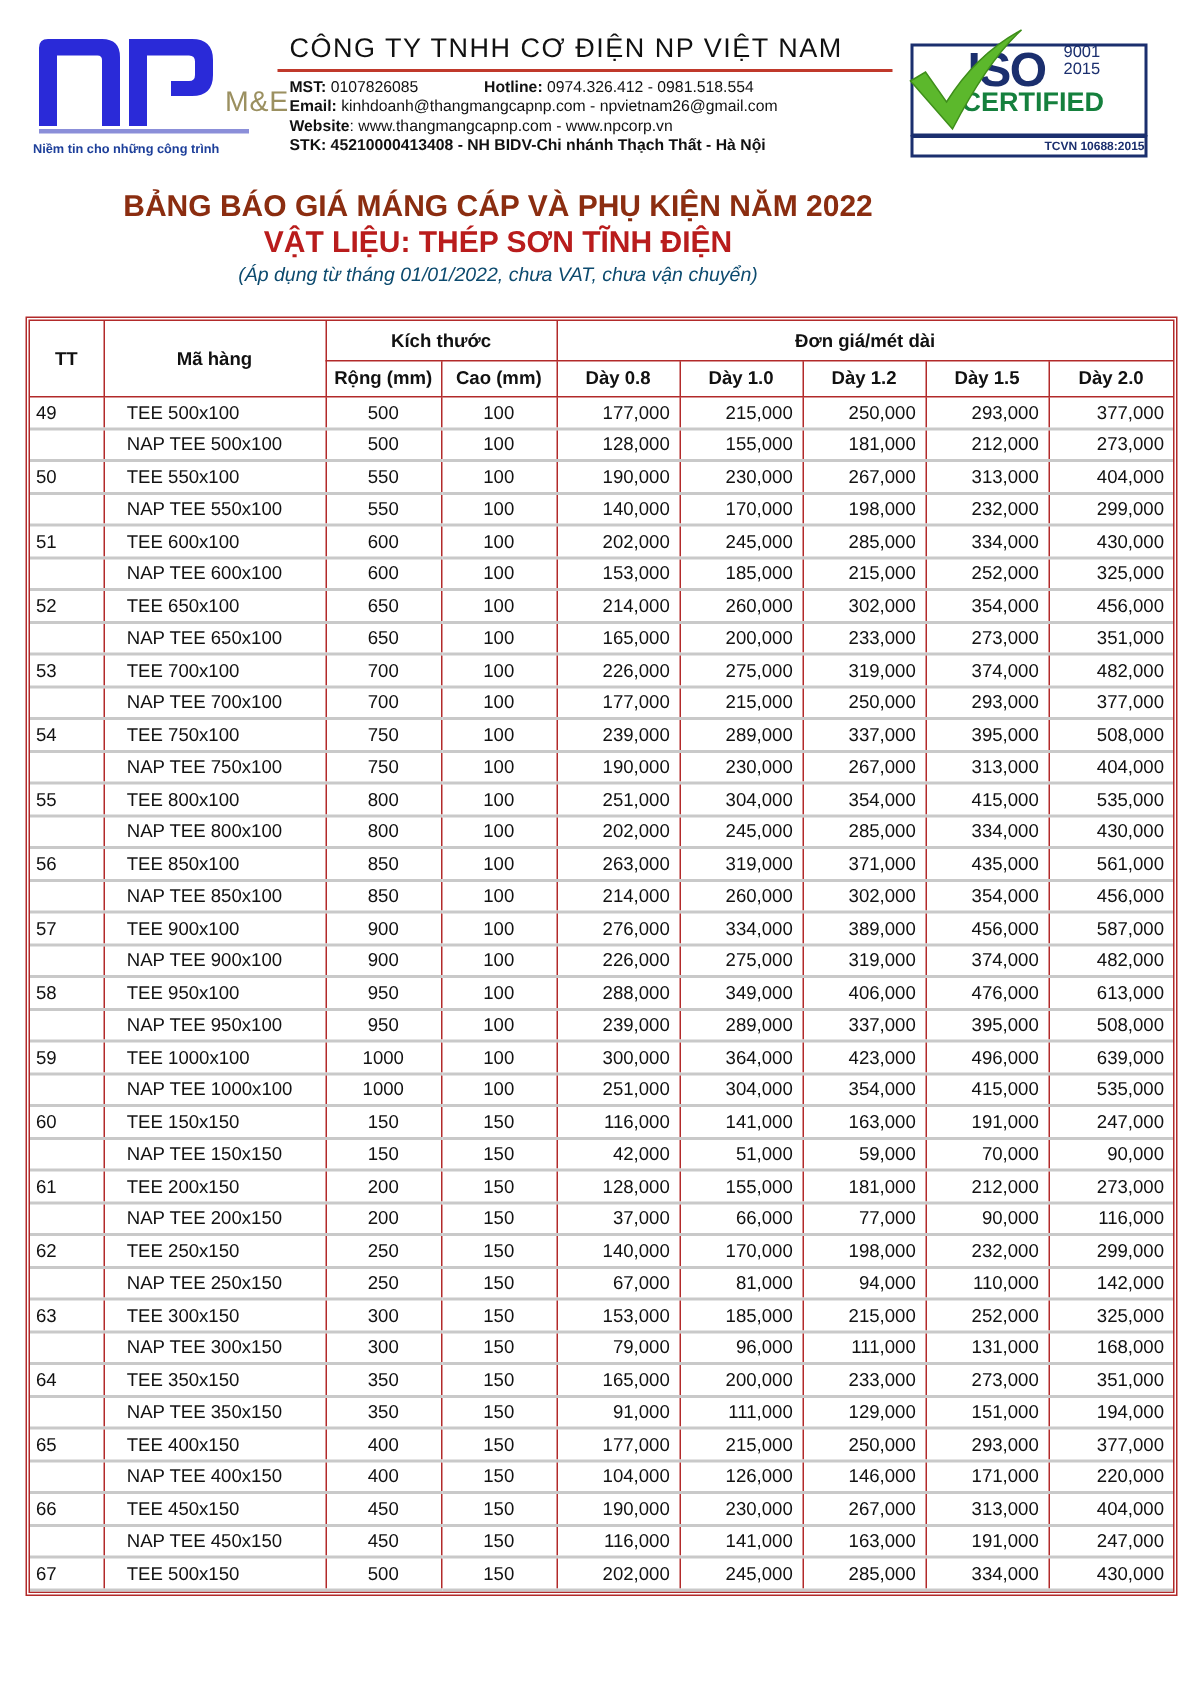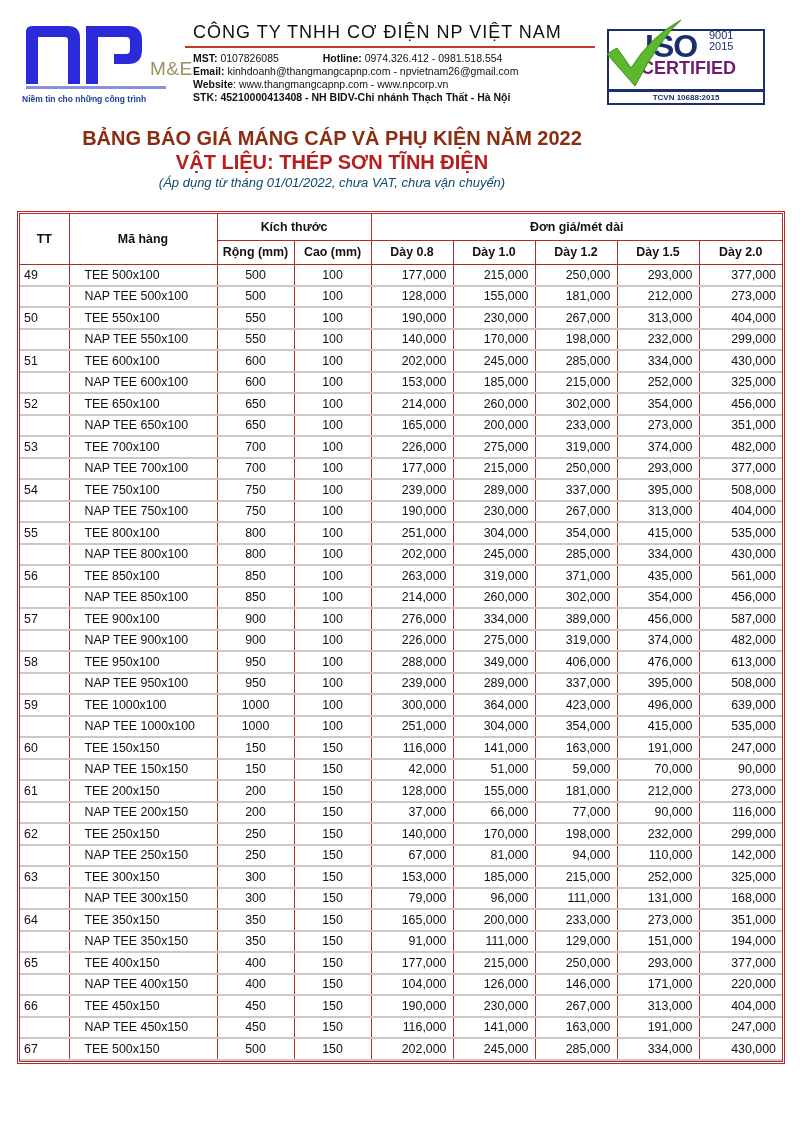--- a/index.html
+++ b/index.html
@@ -18,7 +18,7 @@
   .iso .box { position:absolute; left:10px; top:11px; width:154px; height:58px; border:2px solid #1b2f6e; }
   .iso .iso-text { position:absolute; left:48px; top:10px; font-size:32px; font-weight:bold; color:#1b2f6e; letter-spacing:-1px; }
   .iso .year { position:absolute; left:112px; top:12px; font-size:11px; color:#1b2f6e; line-height:11px; }
-  .iso .cert { position:absolute; left:44px; top:40px; font-size:18px; font-weight:bold; color:#701a75; }
+  .iso .cert { position:absolute; left:44px; top:40px; font-size:18px; font-weight:bold; color:#15803d; }
   .iso .tcvn { position:absolute; left:10px; top:72px; width:154px; height:11px; border:2px solid #1b2f6e; font-size:8px; font-weight:bold; color:#1b2f6e; text-align:center; line-height:11px; }
   .iso .check { position:absolute; left:6px; top:0; width:80px; height:70px; }
 

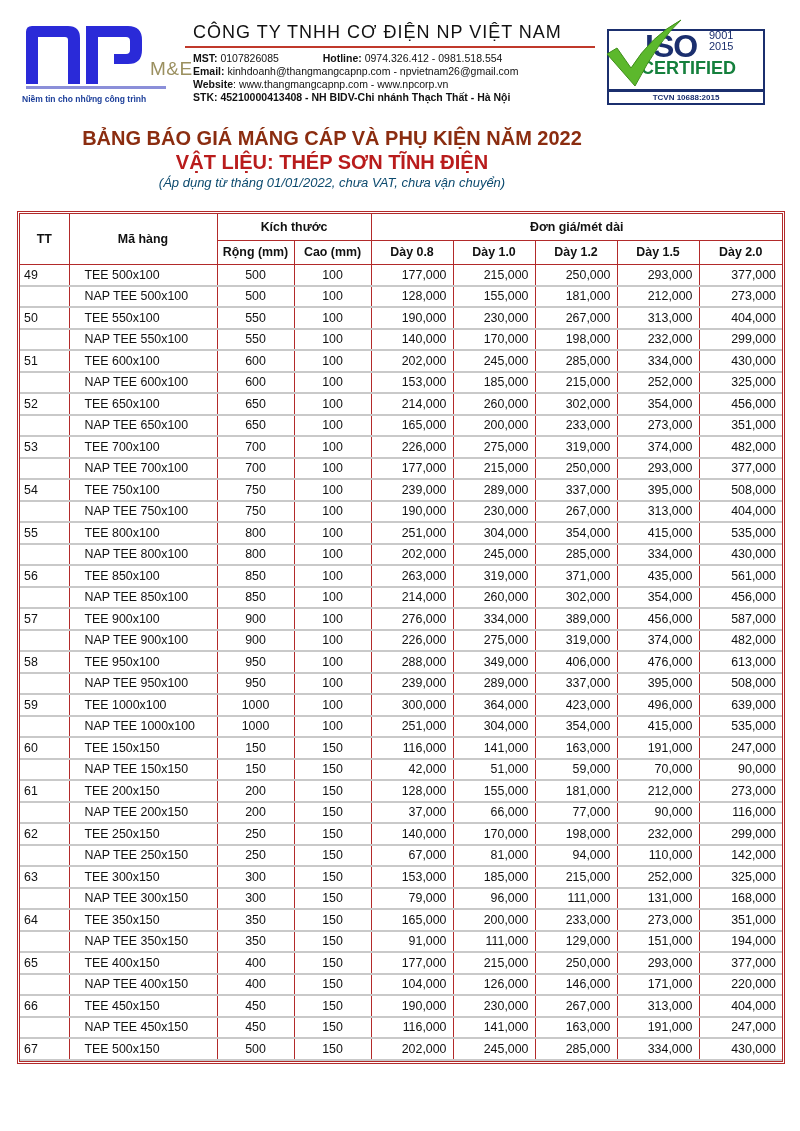--- a/index.html
+++ b/index.html
@@ -19,7 +19,7 @@
   .iso .iso-text { position:absolute; left:48px; top:10px; font-size:32px; font-weight:bold; color:#1b2f6e; letter-spacing:-1px; }
   .iso .year { position:absolute; left:112px; top:12px; font-size:11px; color:#1b2f6e; line-height:11px; }
   .iso .cert { position:absolute; left:44px; top:40px; font-size:18px; font-weight:bold; color:#15803d; }
-  .iso .tcvn { position:absolute; left:10px; top:72px; width:154px; height:11px; border:2px solid #1b2f6e; font-size:8px; font-weight:bold; color:#1b2f6e; text-align:center; line-height:11px; }
+  .iso .tcvn { position:absolute; left:10px; top:72px; width:154px; height:11px; border:2px solid #1b2f6e; font-size:8px; font-weight:bold; color:#1b2f6e; text-align:right; line-height:11px; }
   .iso .check { position:absolute; left:6px; top:0; width:80px; height:70px; }
 
   .titles { position:absolute; left:0; top:126px; width:664px; text-align:center; }

